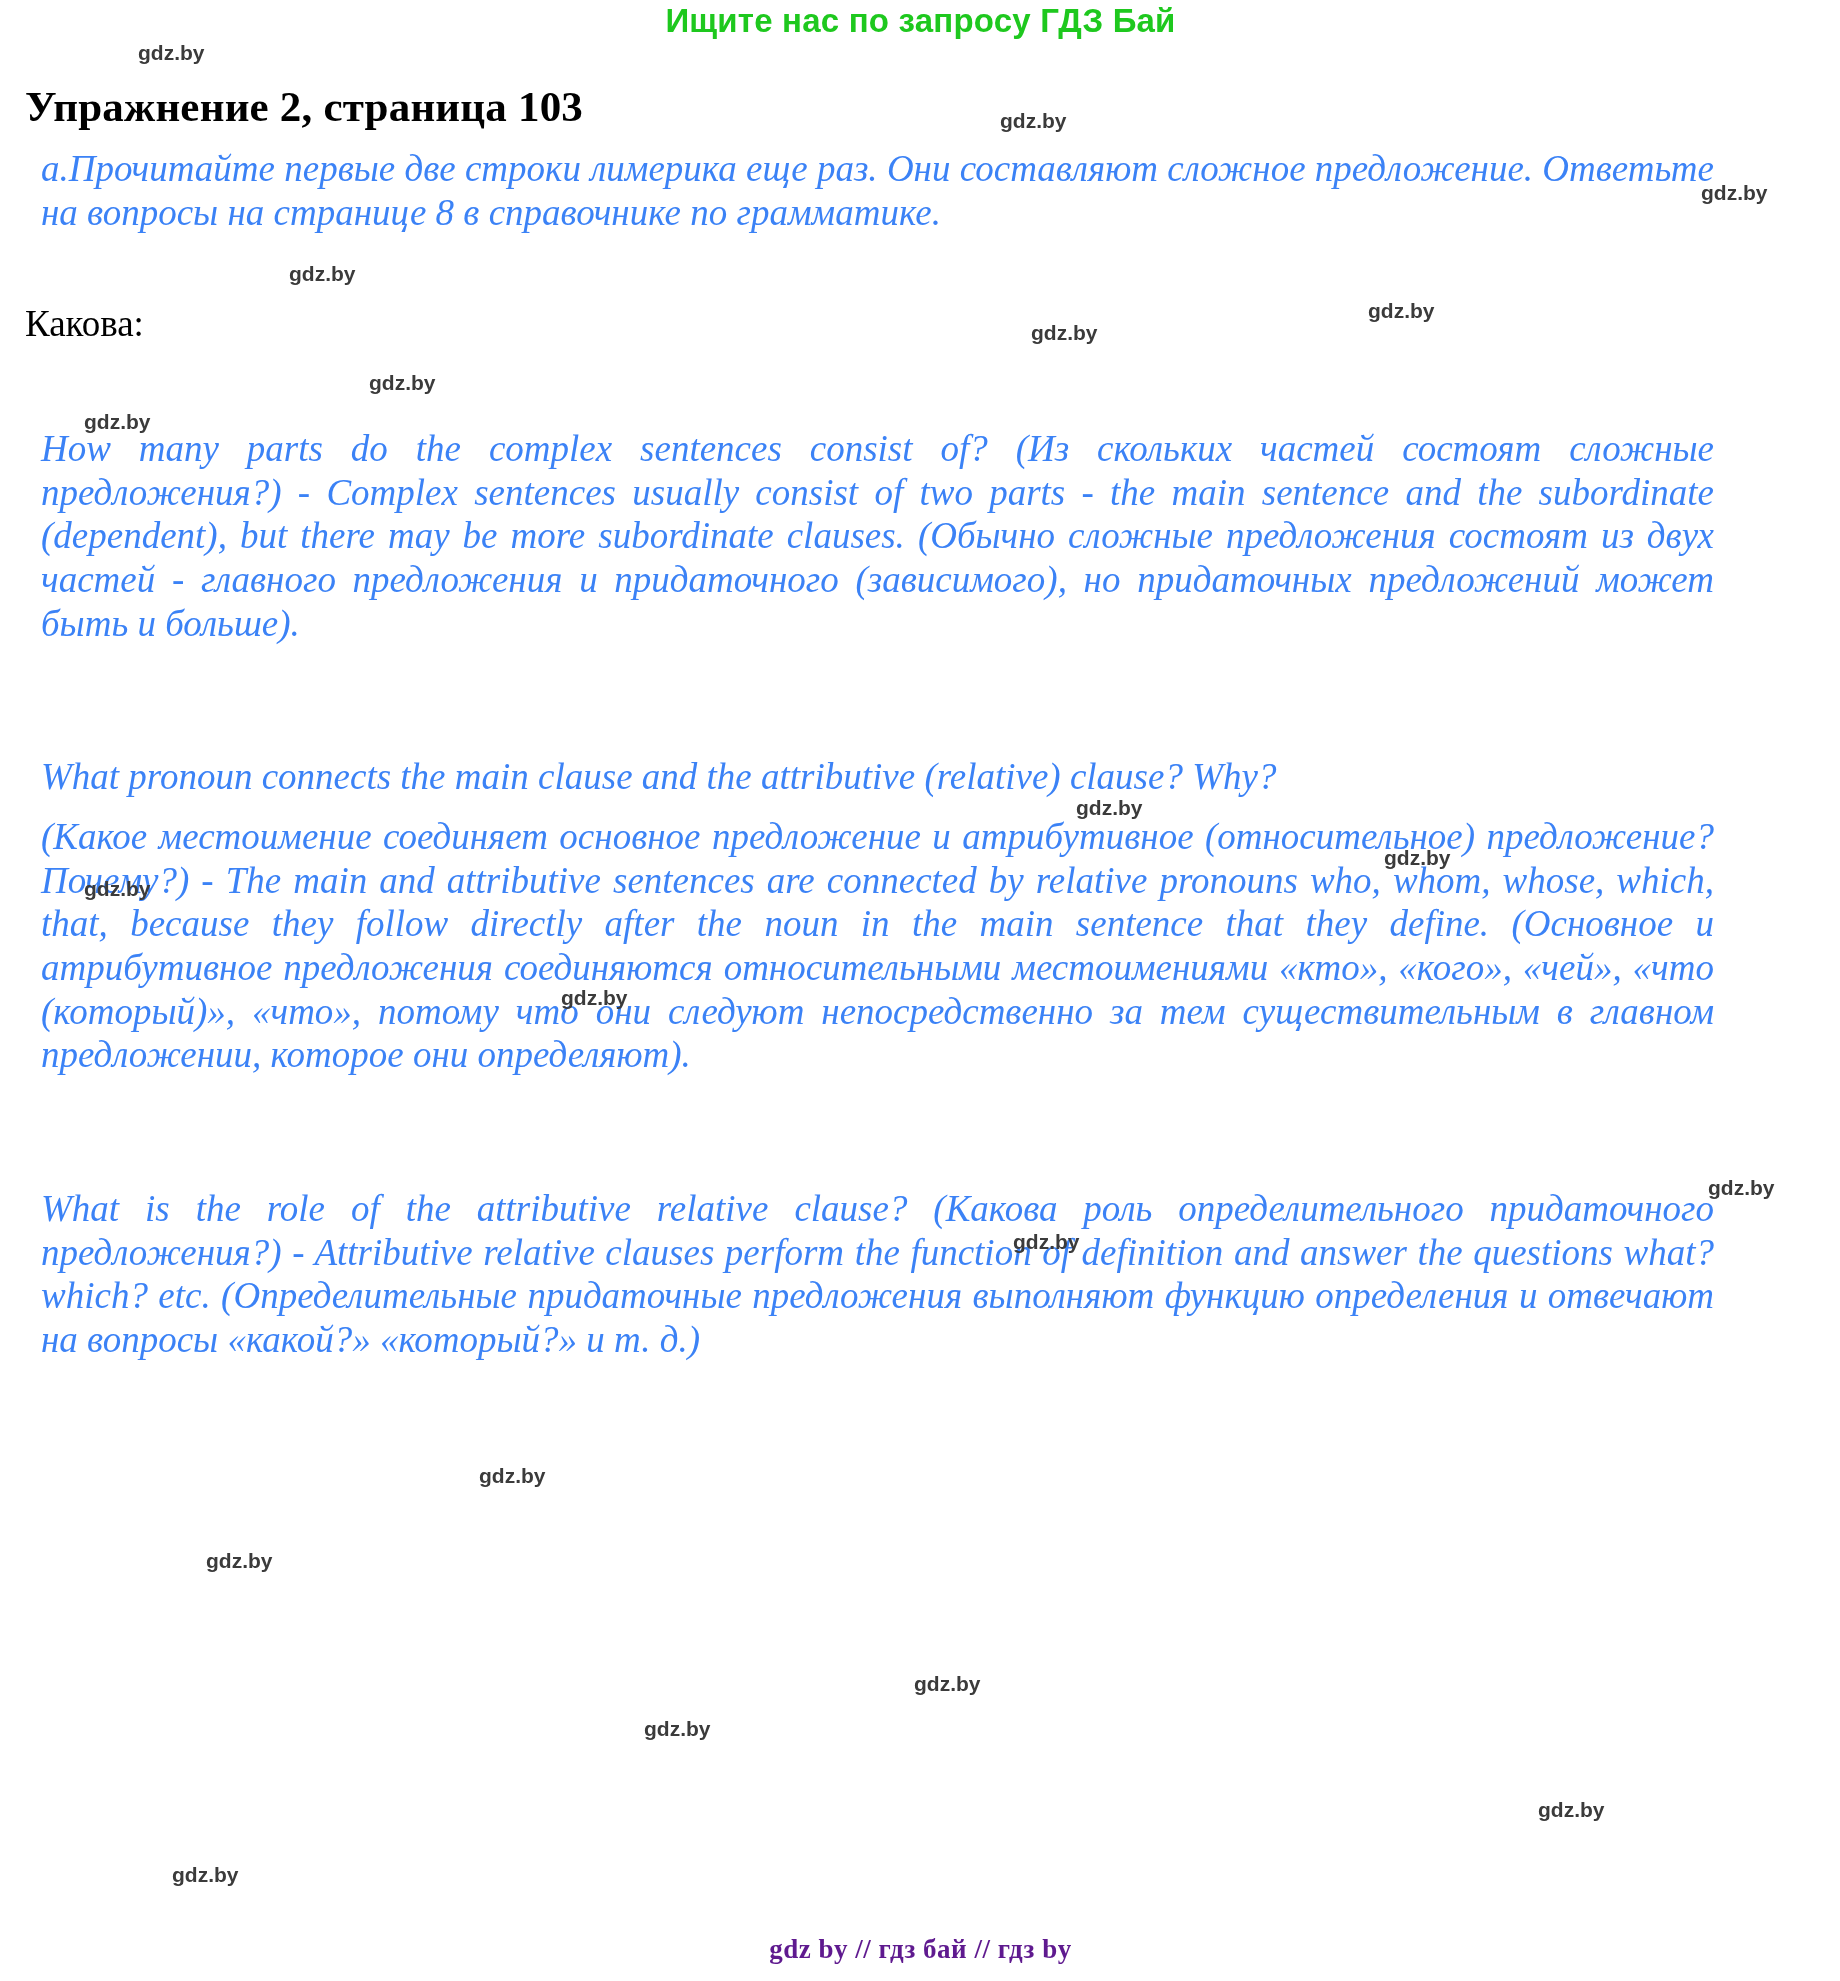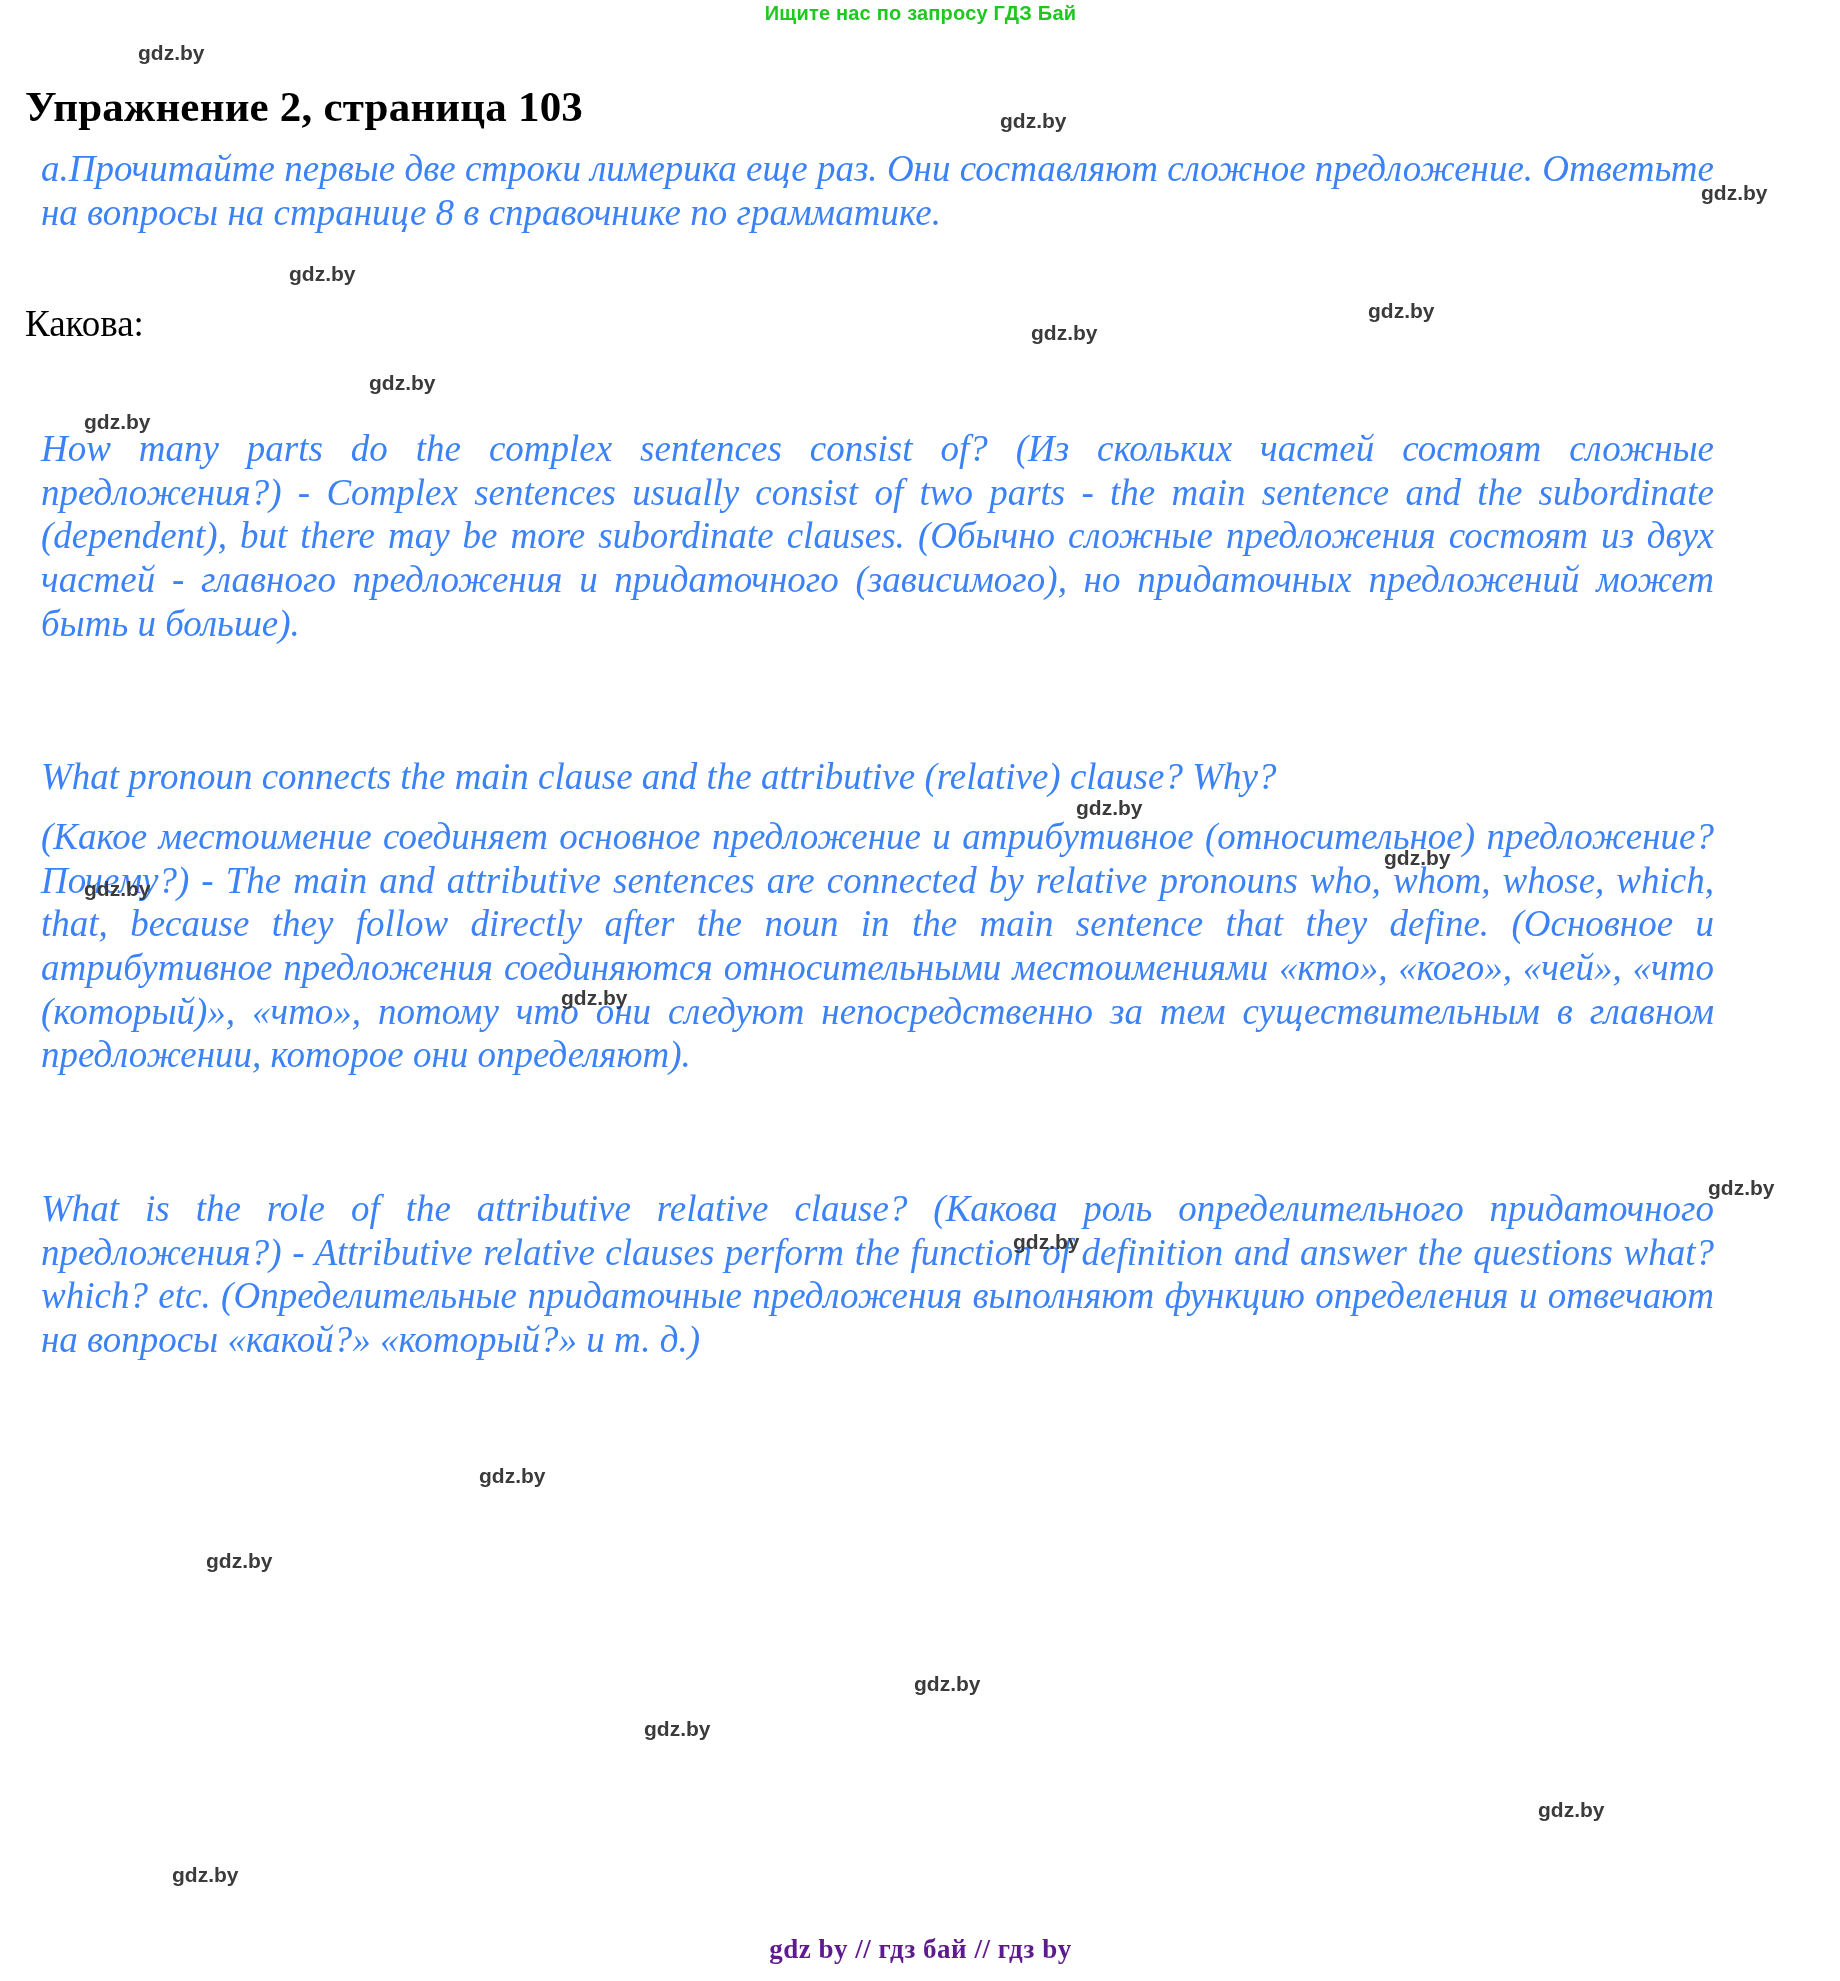--- a/index.html
+++ b/index.html
@@ -24,7 +24,7 @@
     text-align: center;
     font-family: "Liberation Sans", "DejaVu Sans", sans-serif;
     font-weight: bold;
-    font-size: 20px;
+    font-size: 33px;
     color: #1ec81e;
     letter-spacing: 0.2px;
   }

